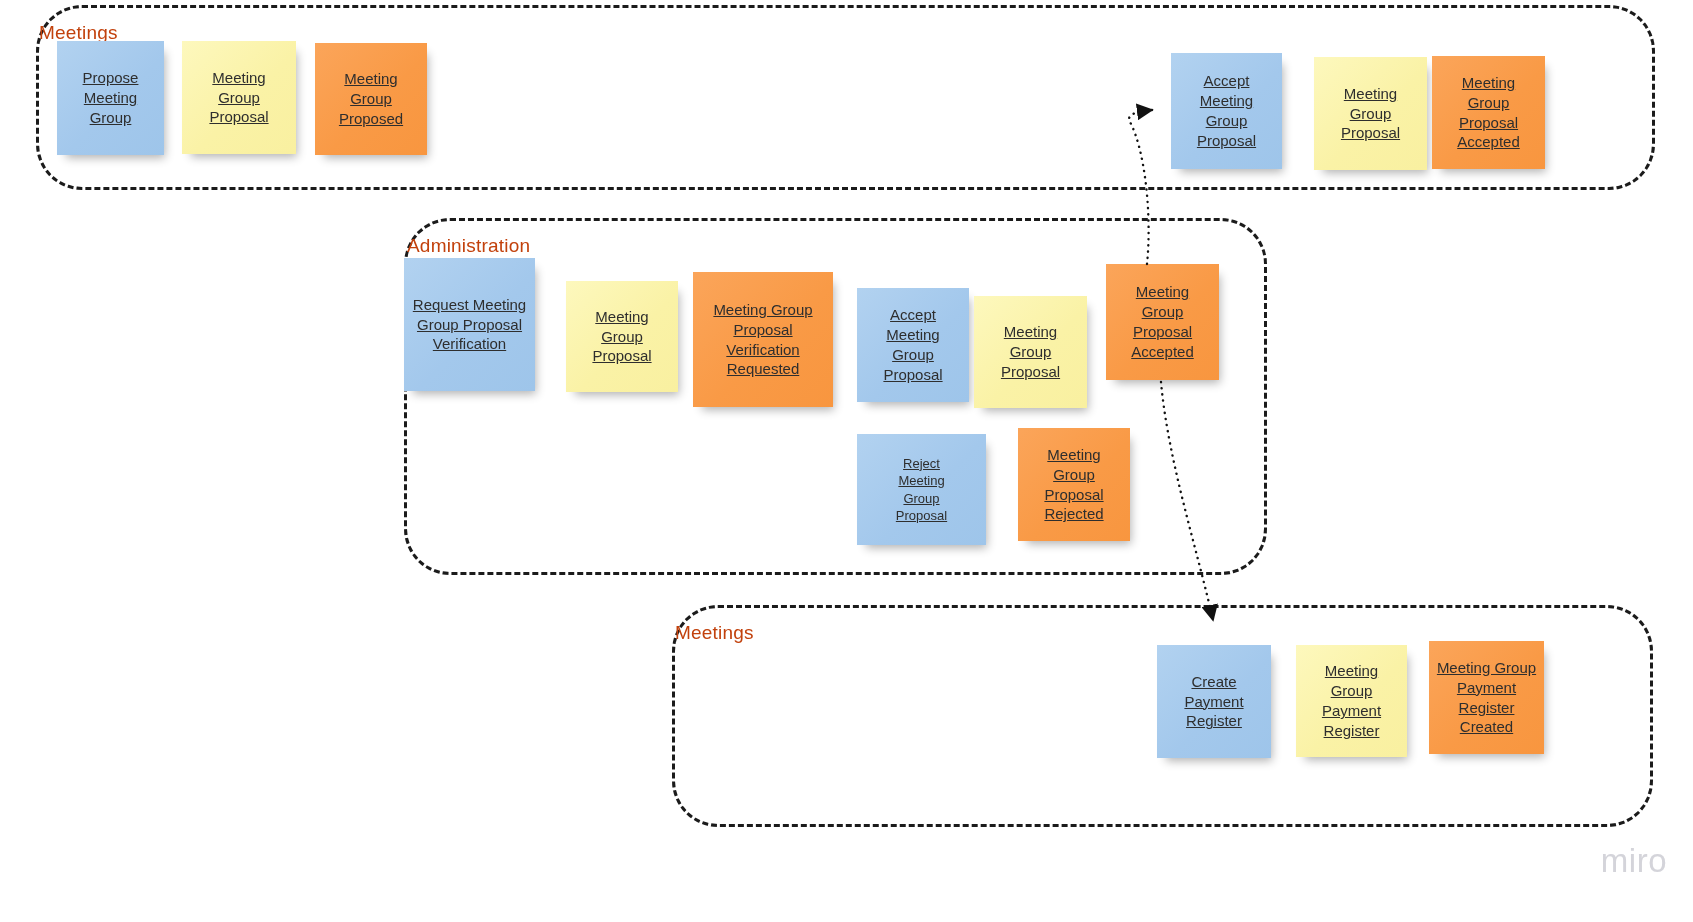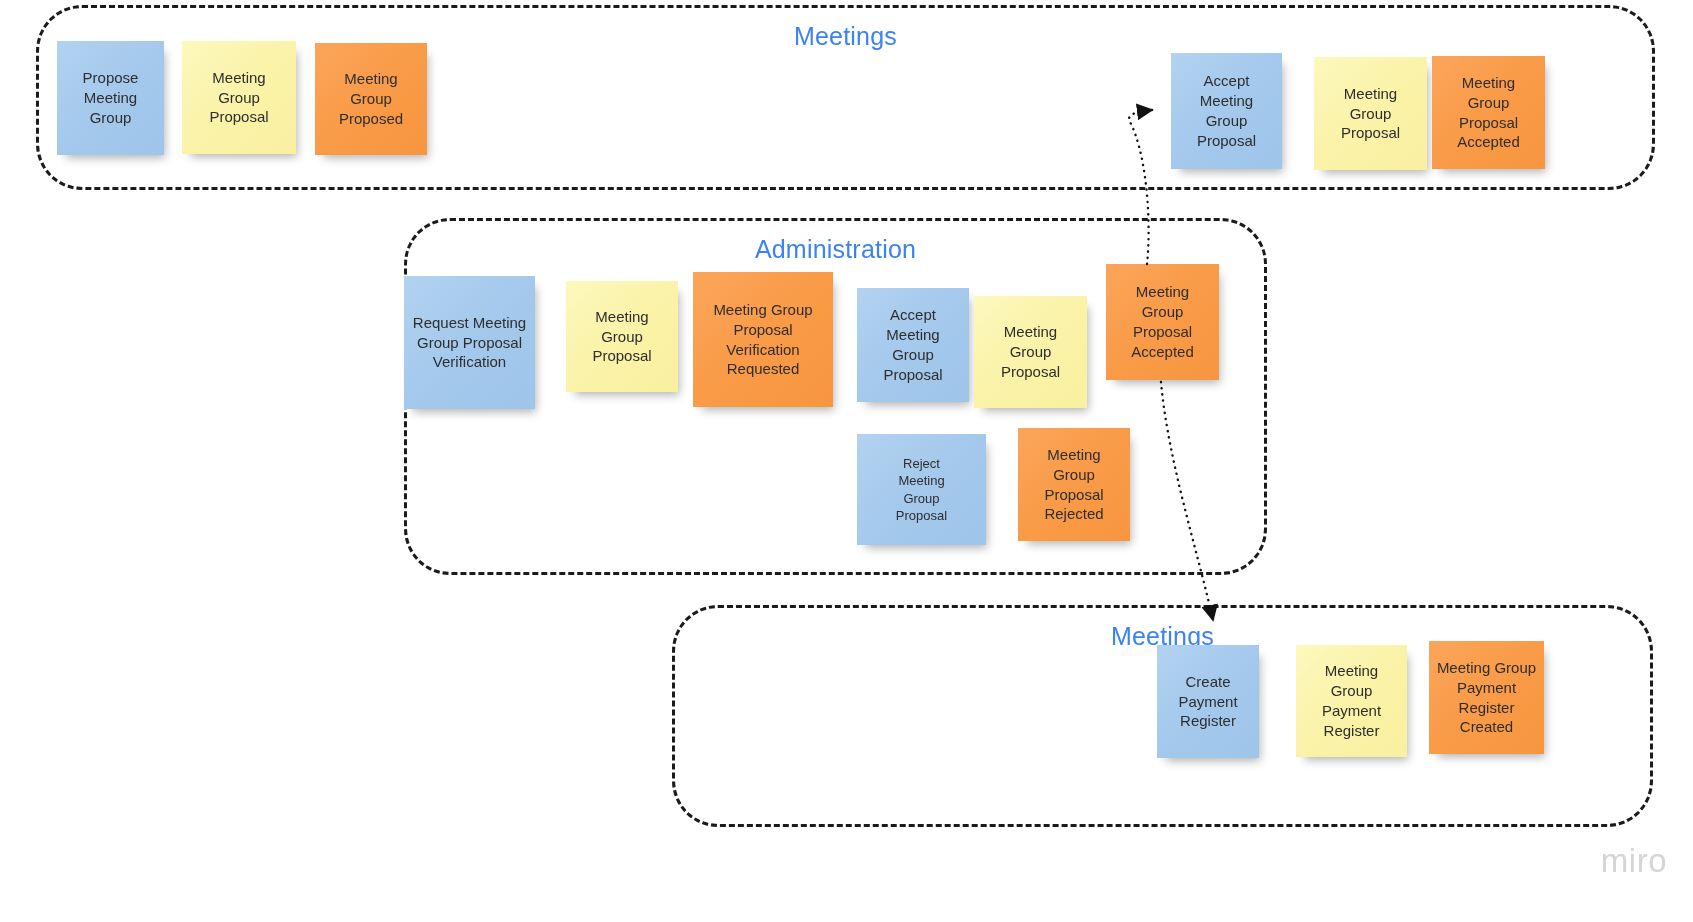--- a/index.html
+++ b/index.html
@@ -32,9 +32,8 @@
     top: 14px;
     left: 0;
     width: 100%;
-    text-align: center;
-    font-size: 25px;
-    color: #3b82f6;
+    font-size: 19px;
+    color: #c2410c;
     letter-spacing: 0.2px;
     font-family: "Liberation Sans", sans-serif;
     pointer-events: none;

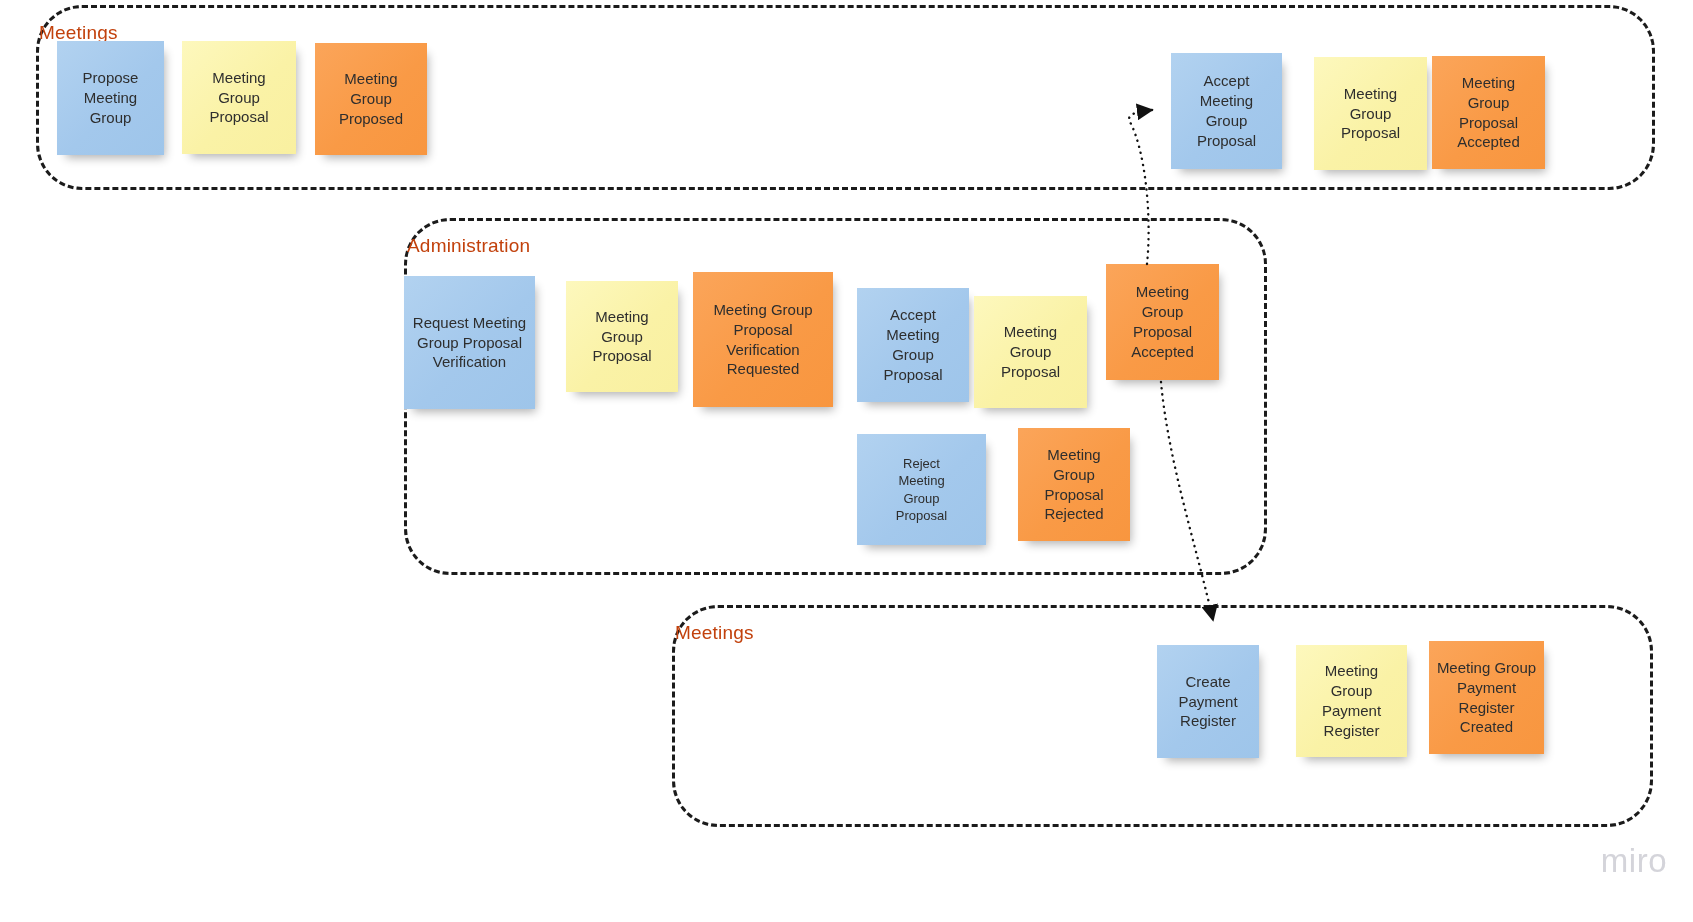--- a/index.html
+++ b/index.html
@@ -54,6 +54,7 @@
     white-space: pre-line;
     box-shadow: 5px 7px 9px -4px rgba(0,0,0,0.30);
     font-family: "Liberation Sans", sans-serif;
+    text-decoration: underline;
   }
   .note.blue   { background: linear-gradient(135deg,#b2d2f0 0%, #a3c8ec 55%, #9ec5ea 100%); }
   .note.yellow { background: linear-gradient(135deg,#fdf8bd 0%, #faf2a6 55%, #f9f0a0 100%); }

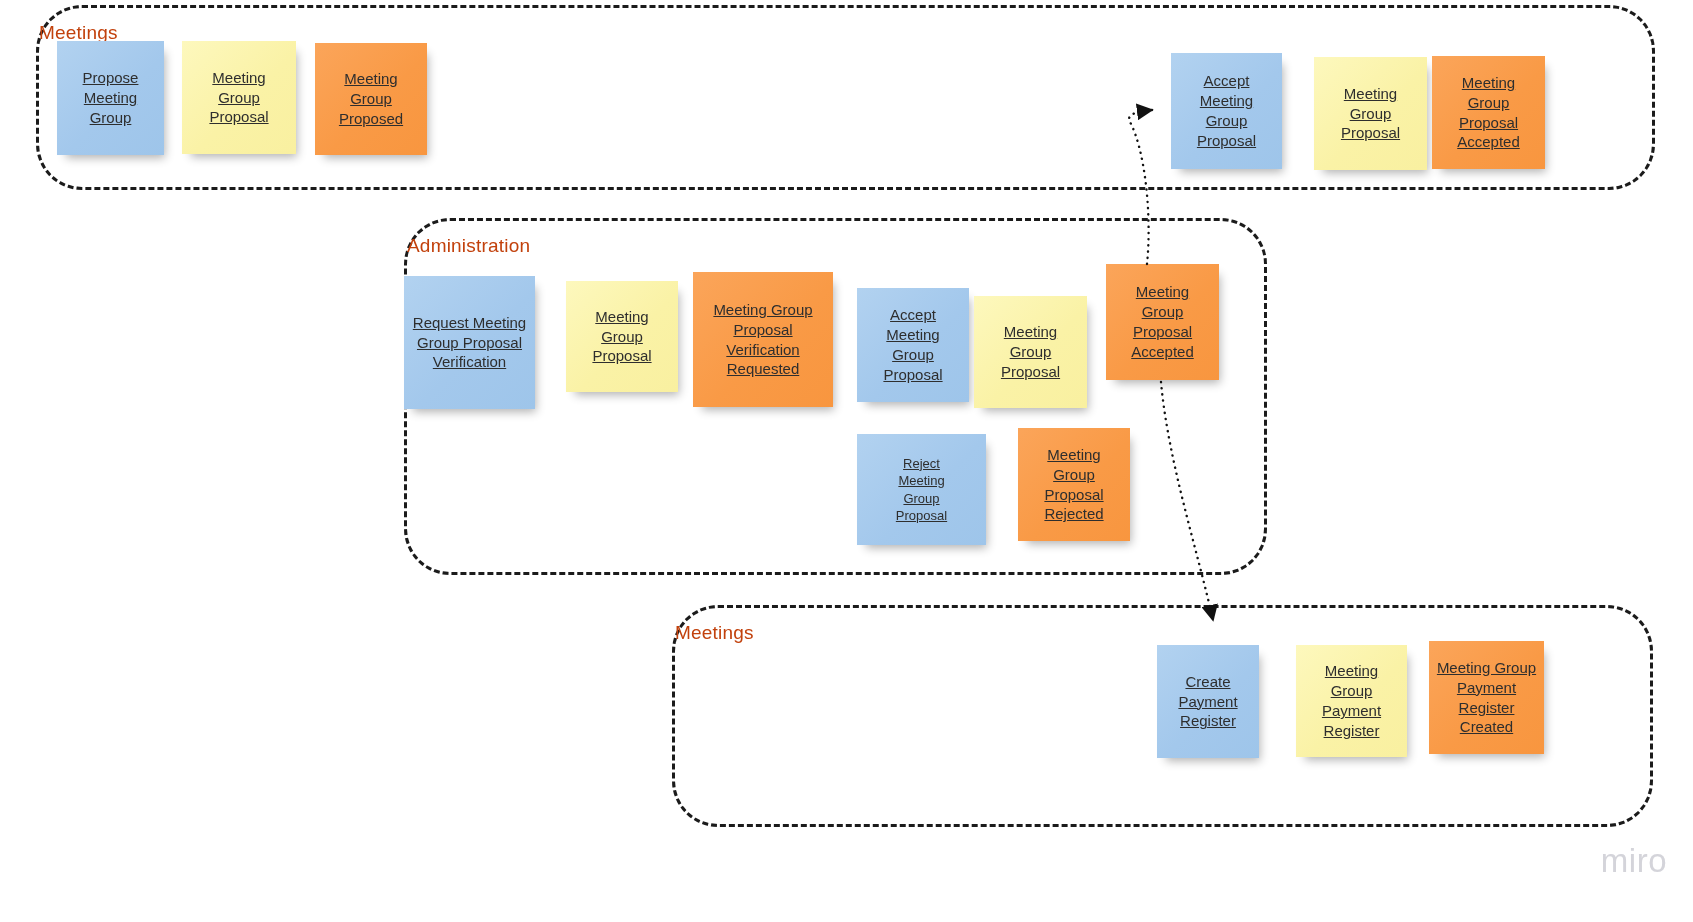--- a/index.html
+++ b/index.html
@@ -119,7 +119,7 @@
 Group
 Proposal
 Accepted</span></div>
-      <div class="note blue" style="left: 404px; top: 258px; width: 131px; height: 133px; font-size: 15px; color: rgb(46, 46, 46); margin-top: 18px;"><span>Request Meeting
+      <div class="note blue" style="left: 404px; top: 258px; width: 131px; height: 133px; font-size: 15px; color: rgb(46, 46, 46);"><span>Request Meeting
 Group Proposal
 Verification</span></div>
       <div class="note yellow" style="left: 566px; top: 281px; width: 112px; height: 111px; font-size: 15px; color: rgb(46, 46, 46);"><span>Meeting

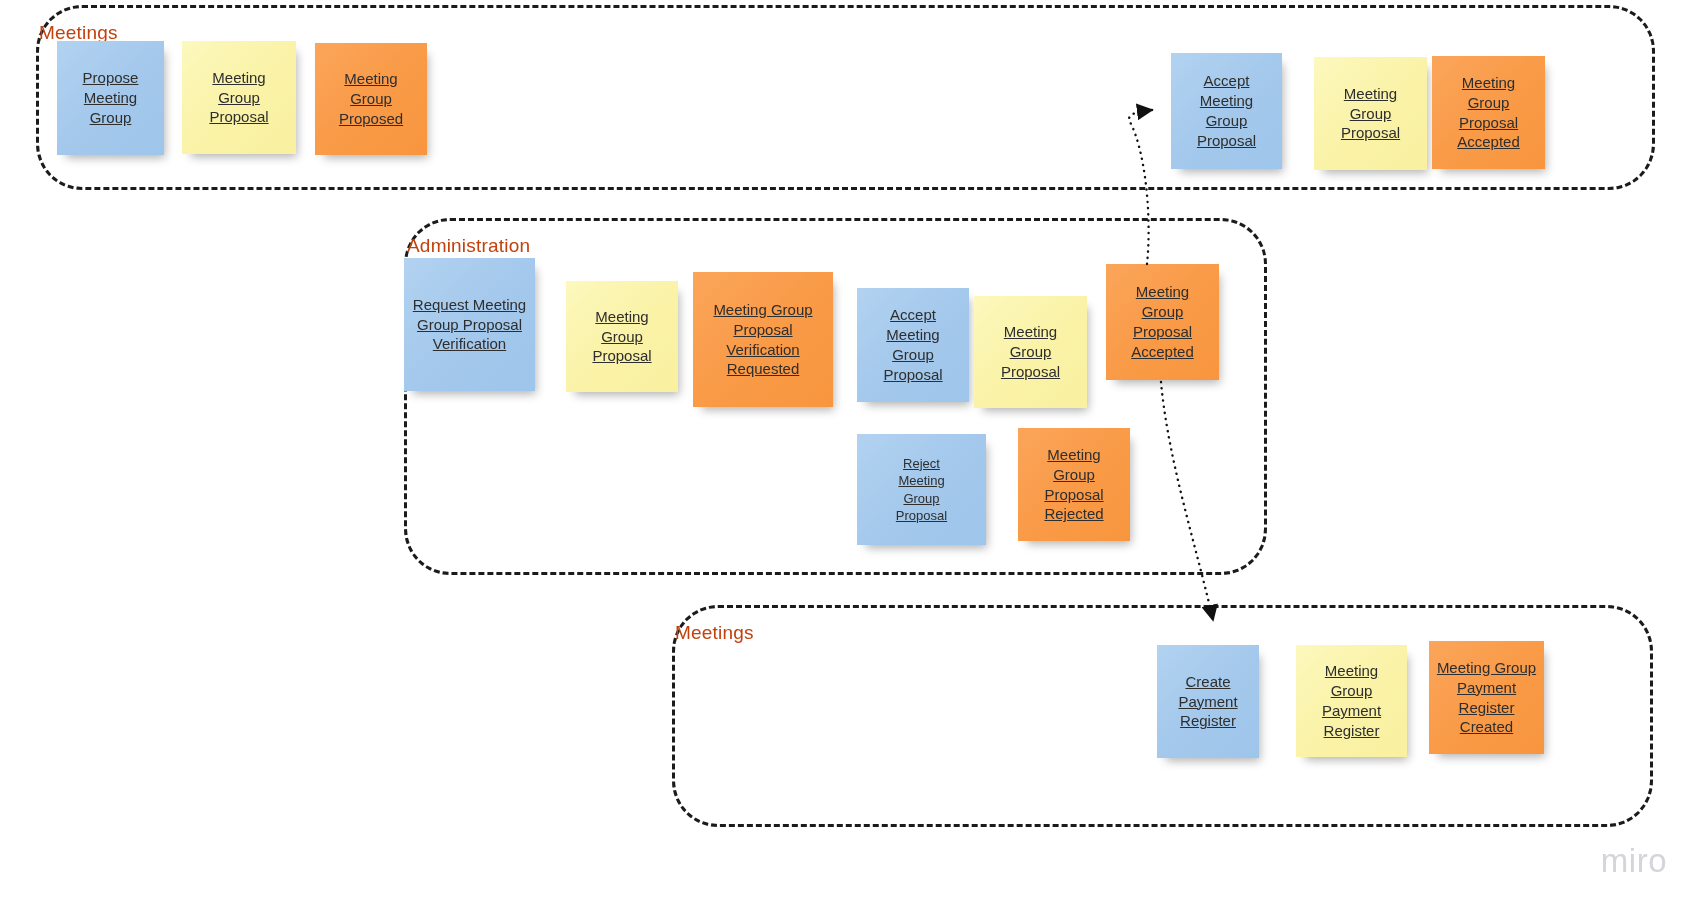--- a/index.html
+++ b/index.html
@@ -148,7 +148,7 @@
 Group
 Proposal
 Rejected</span></div>
-      <div class="note blue" style="left: 1157px; top: 645px; width: 102px; height: 113px; font-size: 15px; color: rgb(46, 46, 46);"><span>Create
+      <div class="note blue" style="left: 1157px; top: 645px; width: 114px; height: 113px; font-size: 15px; color: rgb(46, 46, 46);"><span>Create
 Payment
 Register</span></div>
       <div class="note yellow" style="left: 1296px; top: 645px; width: 111px; height: 112px; font-size: 15px; color: rgb(46, 46, 46);"><span>Meeting

